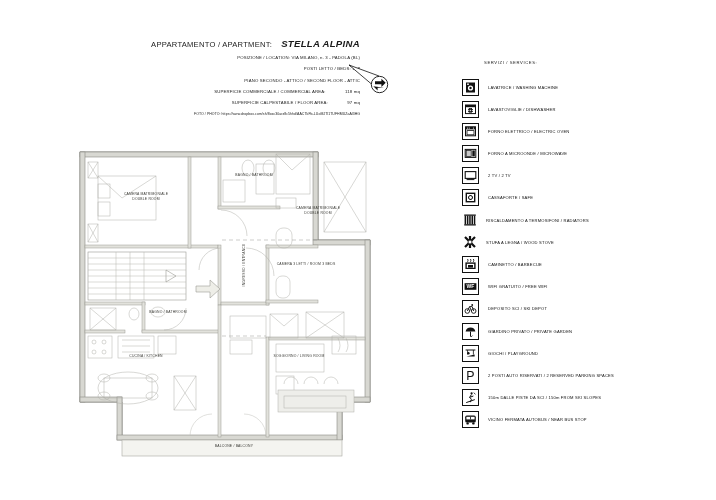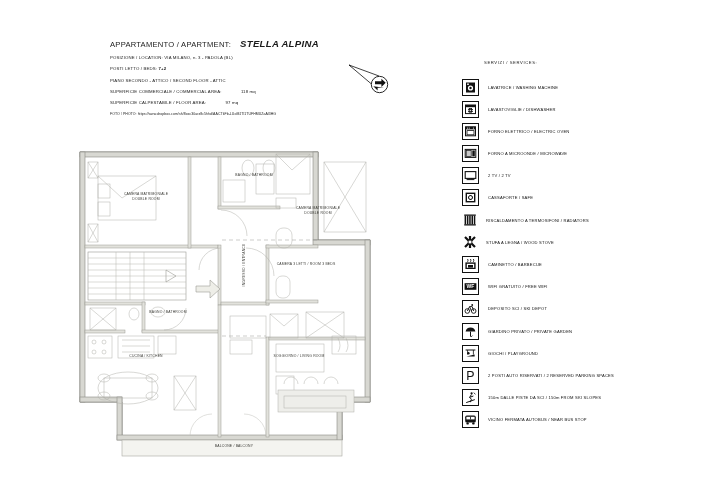--- a/index.html
+++ b/index.html
@@ -7,7 +7,7 @@
        font-family:"Liberation Sans","DejaVu Sans",sans-serif;color:#1a1a1a;}
 
   
-  #header{position:absolute;left:110px;top:38px;width:250px;}
+  #header{position:absolute;left:110px;top:38px;width:250px;text-align:right;}
   #title-row{font-size:7.6px;letter-spacing:.25px;white-space:nowrap;}
   #title-row .lbl{font-weight:400;}
   #title-row .val{font-weight:700;font-style:italic;font-size:9.6px;

